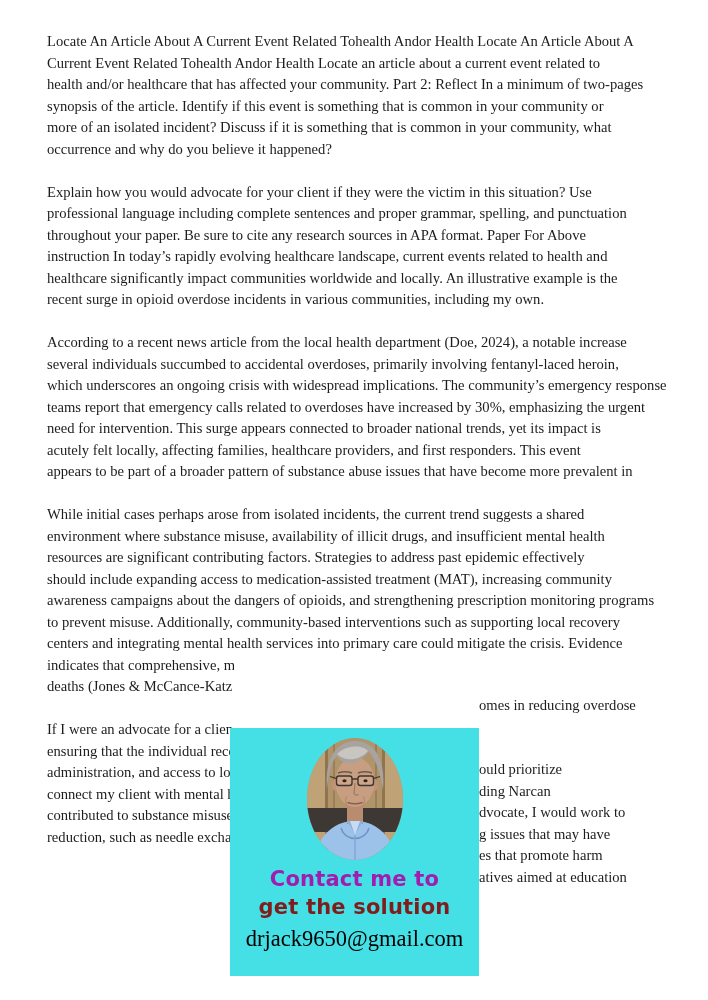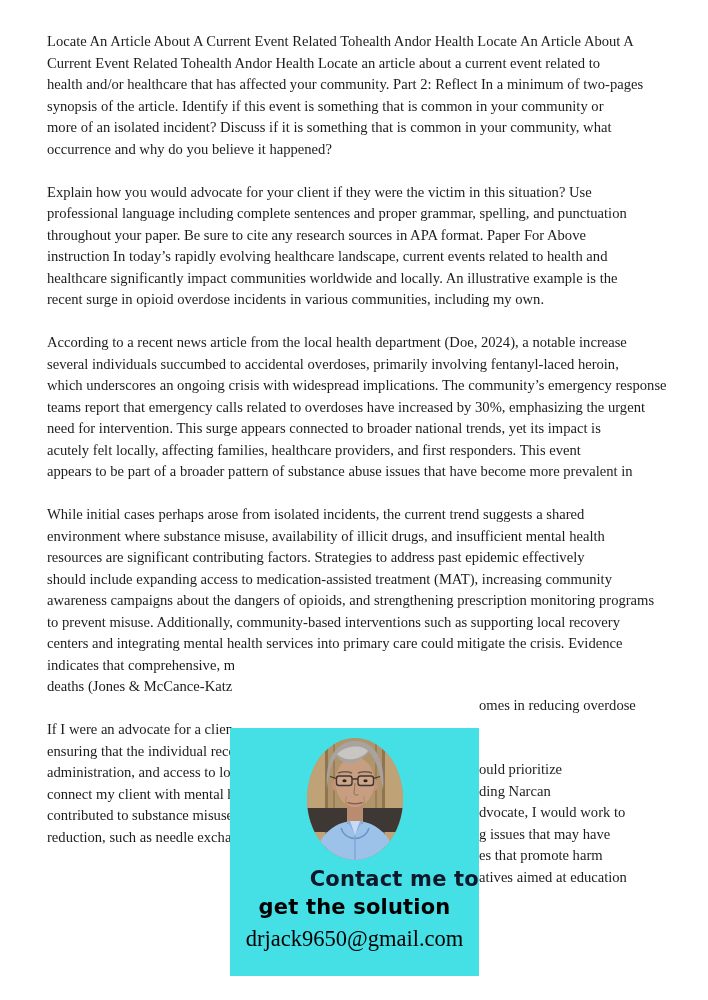--- a/index.html
+++ b/index.html
@@ -158,7 +158,7 @@
       <path d="M40.5,64.5 Q48,67 55.5,64.5" stroke="#8a5f4d" stroke-width="1.5" fill="none"></path>
     </g>
   </svg>
-  <div class="c-line first" style="color: #0f172a; text-align: right;">Contact me to</div>
+  <div class="c-line first" style="color: #a21caf;">Contact me to</div>
   <div class="c-line" style="color: #000000;">get the solution</div>
   <div class="c-email" style="color: rgb(0, 0, 0);">drjack9650@gmail.com</div>
 </div>

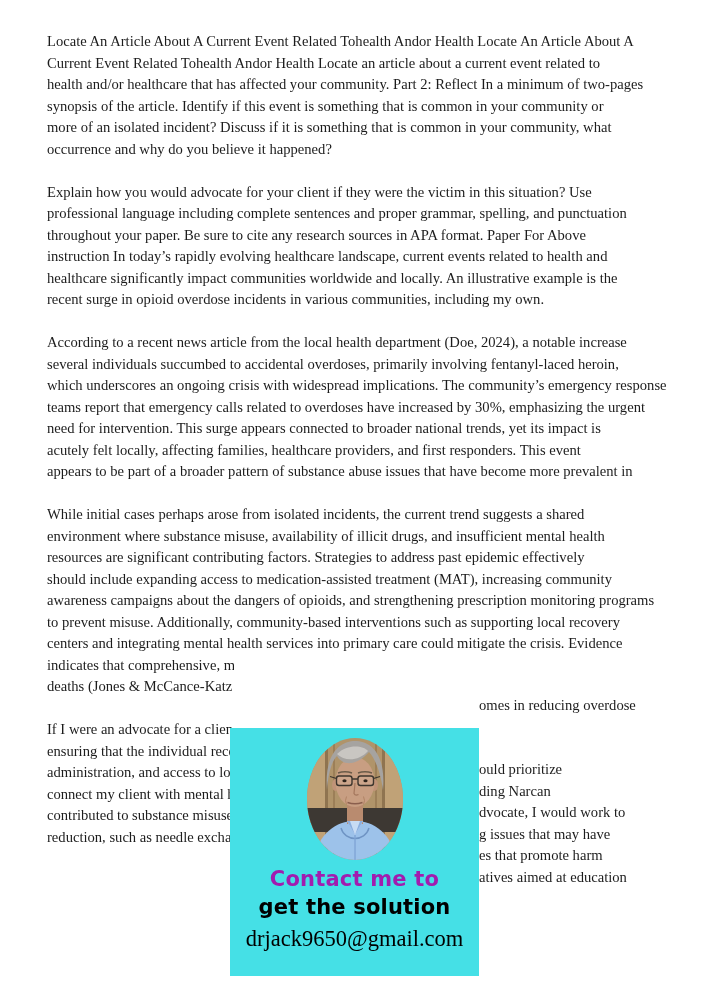--- a/index.html
+++ b/index.html
@@ -159,7 +159,7 @@
     </g>
   </svg>
   <div class="c-line first" style="color: #a21caf;">Contact me to</div>
-  <div class="c-line" style="color: #000000;">get the solution</div>
+  <div class="c-line" style="color: #7f1d1d;">get the solution</div>
   <div class="c-email" style="color: rgb(0, 0, 0);">drjack9650@gmail.com</div>
 </div>
 

